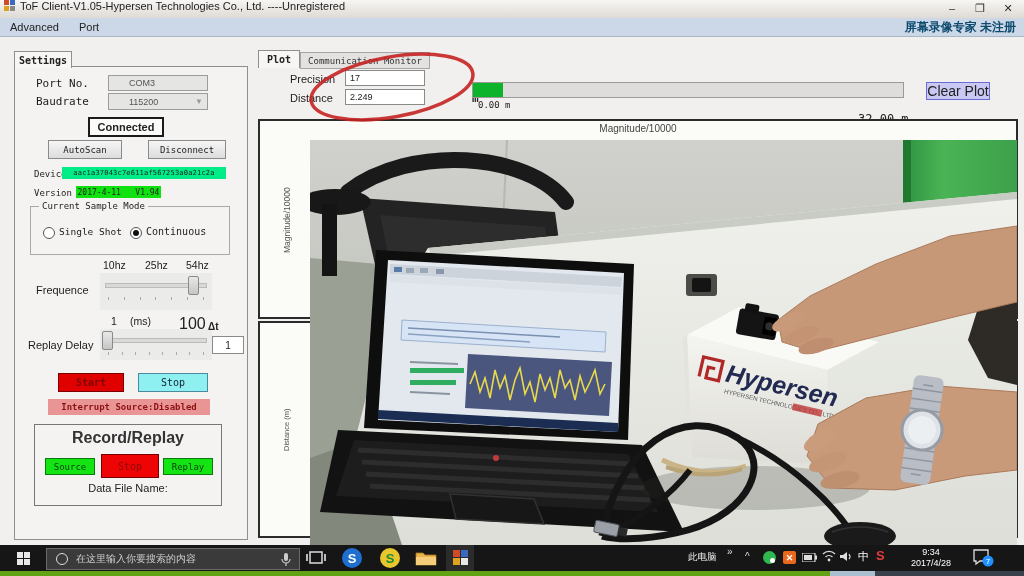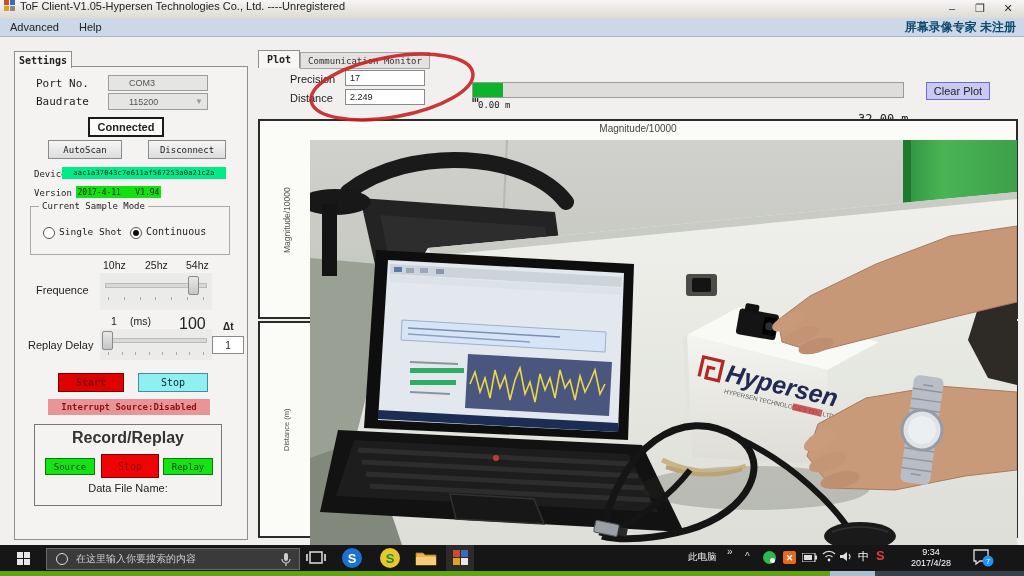--- a/index.html
+++ b/index.html
@@ -80,7 +80,7 @@
 
   <div class="abs menubar">
     <span class="menuitem">Advanced</span>
-    <span class="menuitem">Help</span>
+    <span class="menuitem">Port</span>
     <span class="watermark">屏幕录像专家 未注册</span>
   </div>
 

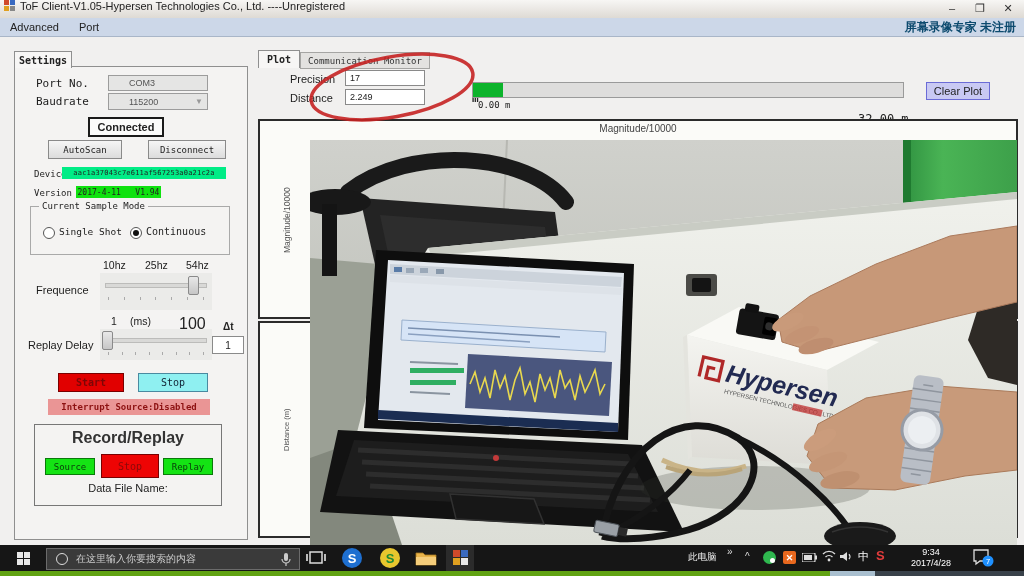--- a/index.html
+++ b/index.html
@@ -193,7 +193,7 @@
   </div>
   <span class="abs mono" style="left:478px;top:100px;font-size:9px;">0.00 m</span>
   <span class="abs mono" style="left:858px;top:100px;font-size:12px;margin-top:12px;">32.00 m</span>
-  <div class="abs btn" style="left:926px;top:82px;width:62px;height:16px;background:#c9c9f3;border:1px solid #6b6bd6;font-size:11px;">Clear Plot</div>
+  <div class="abs btn" style="left:926px;top:82px;width:62px;height:16px;background:#c9c9f3;border:1px solid #6b6bd6;font-size:14px;">Clear Plot</div>
 
   <div class="chartpanel" style="left:258px;top:119px;width:760px;height:200px;">
     <div style="width:100%;text-align:center;font-size:10px;color:#444;margin-top:2px;">Magnitude/10000</div>

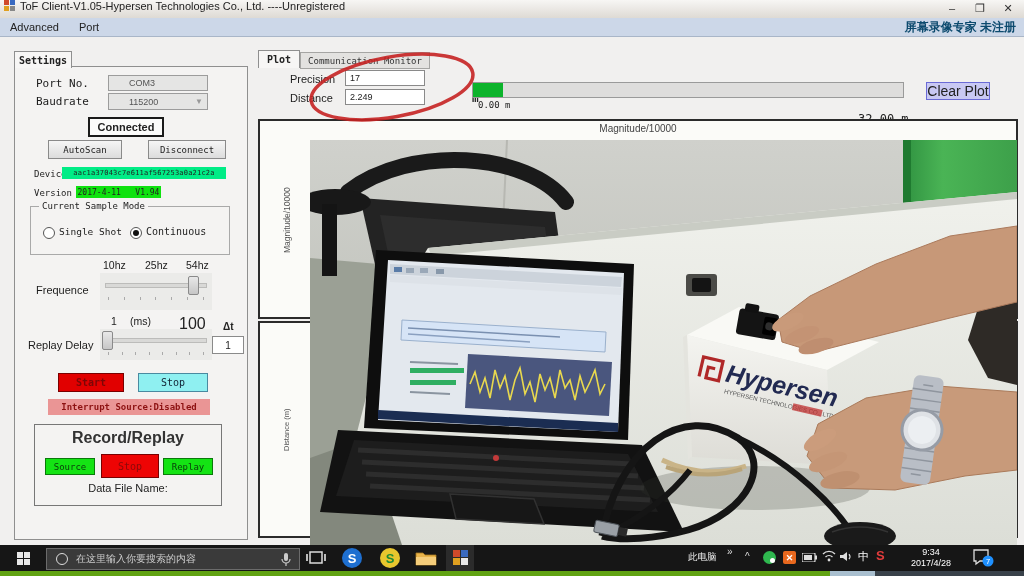--- a/index.html
+++ b/index.html
@@ -154,7 +154,7 @@
       </div>
   </div>
   <span class="abs lbl" style="left:28px;top:339px;">Replay Delay</span>
-  <span class="abs" style="left:223px;top:321px;font-size:10px;font-weight:bold;">Δt</span>
+  <span class="abs" style="left:208px;top:321px;font-size:10px;font-weight:bold;">Δt</span>
   <div class="abs" style="left:212px;top:336px;width:30px;height:16px;border:1px solid #8a8a8a;background:#fff;
        display:flex;align-items:center;justify-content:center;font-size:10px;">1</div>
 

